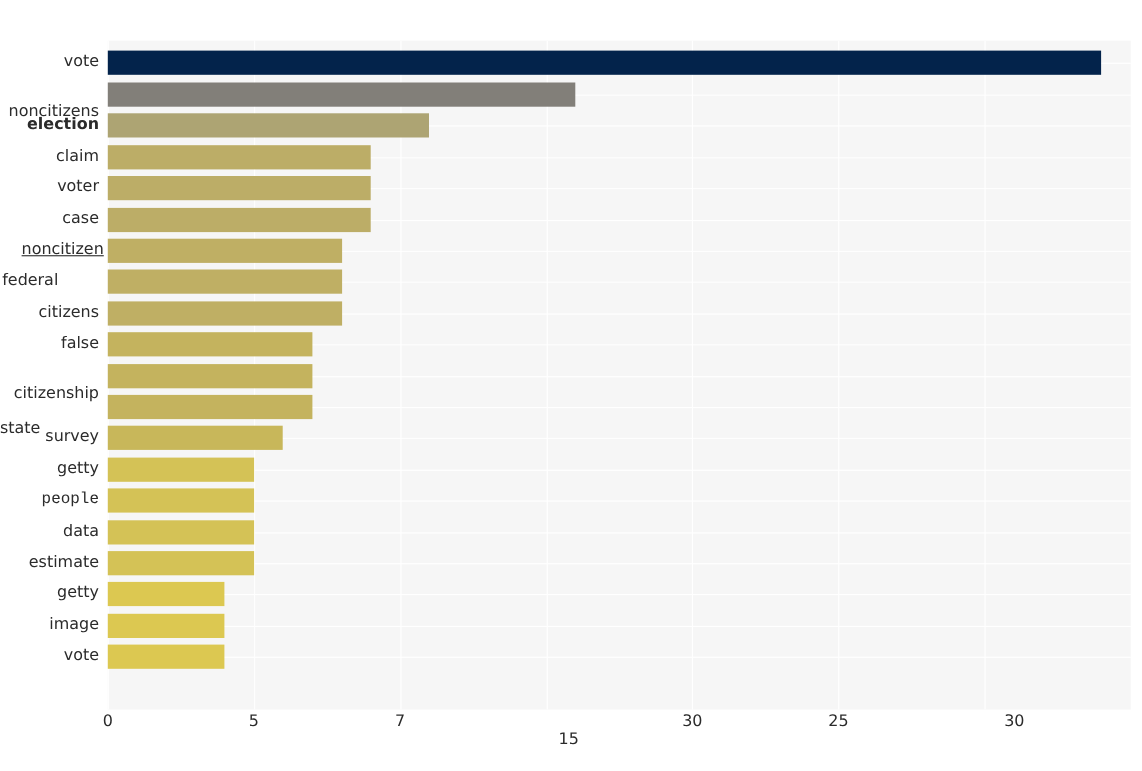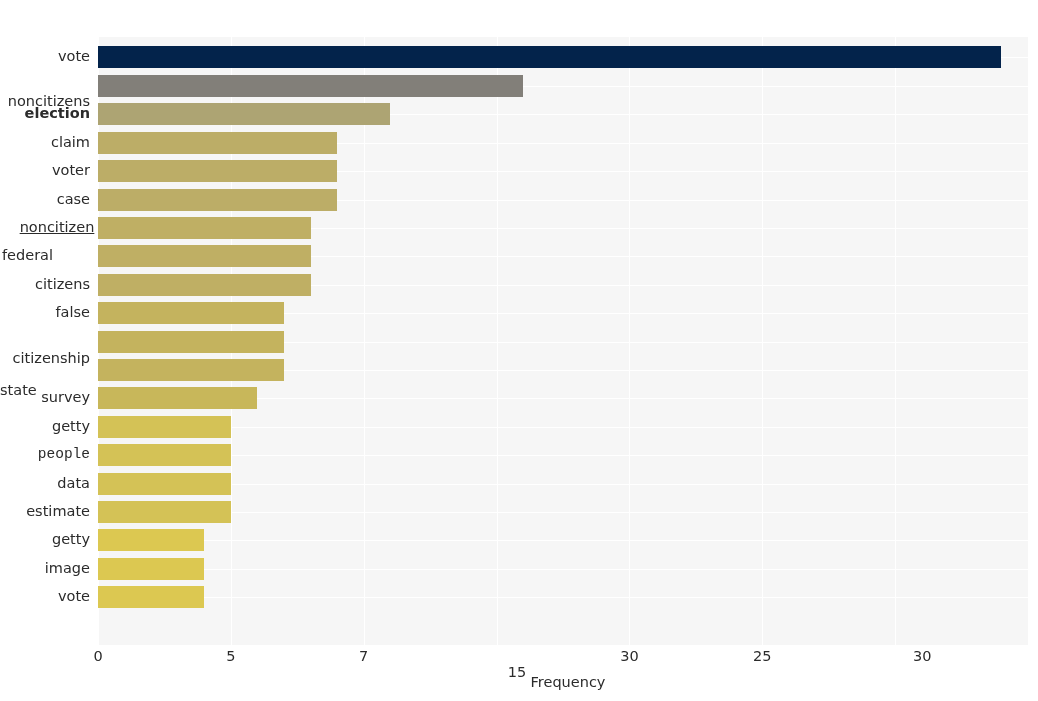--- a/index.html
+++ b/index.html
@@ -208,9 +208,6 @@
       <div class="xtick-label" style="left: 1054px;">35</div>
     </div>
 
-  <div id="xaxis-label">
-    <span id="xaxis-label-inner">Frequency</span>
-  </div>
 
 </div>
 

